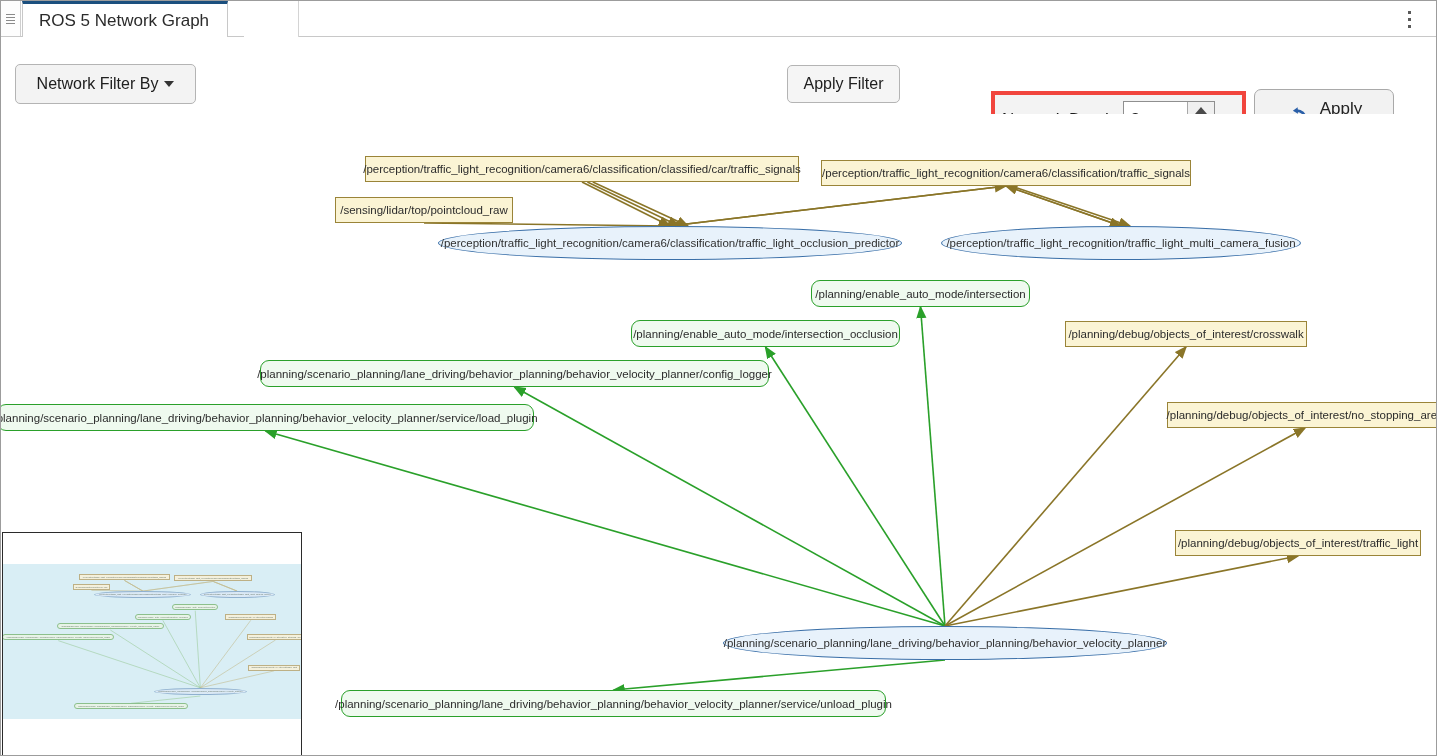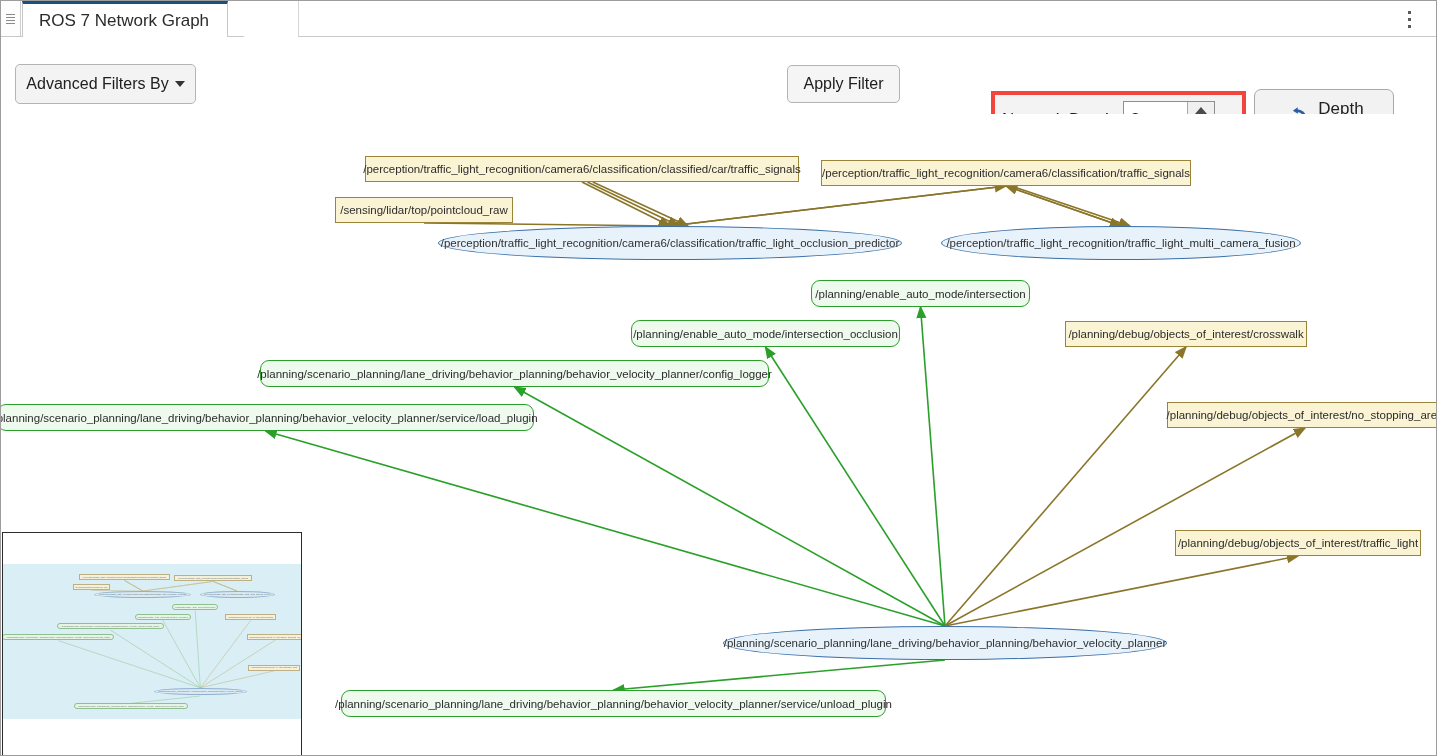--- a/index.html
+++ b/index.html
@@ -251,7 +251,7 @@
         </span>
     </div>
     <div id="tab-active">
-      <span>ROS 7 Network Graph</span>
+      <span>ROS 5 Network Graph</span>
     </div>
     <div id="tab-empty"></div>
     <div id="tab-overflow">

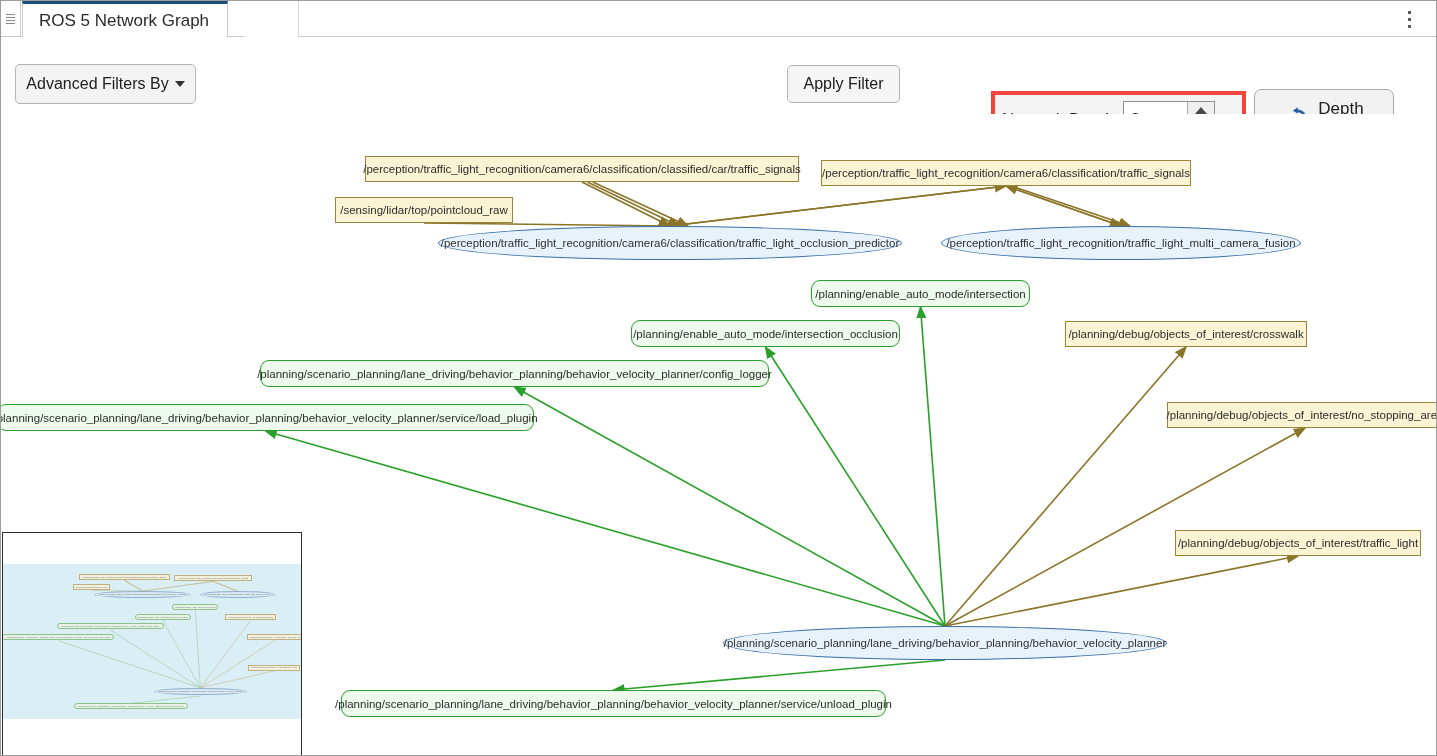--- a/index.html
+++ b/index.html
@@ -264,7 +264,7 @@
   <div id="toolbar">
 
     <div class="btn" id="adv-filter">
-      <span>Advanced Filters By</span>
+      <span>Network Filter By</span>
       <span class="caret"></span>
     </div>
 

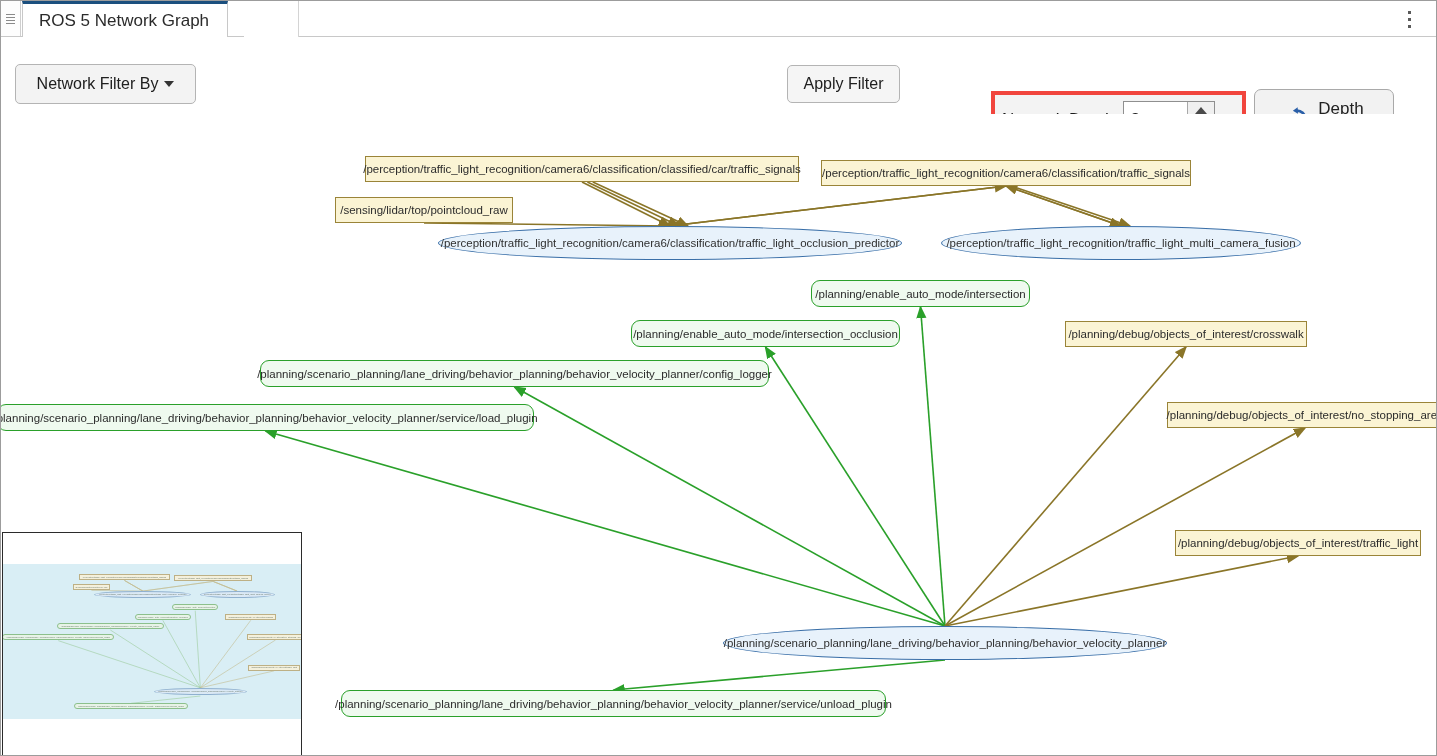--- a/index.html
+++ b/index.html
@@ -297,7 +297,7 @@
         </svg>
       </span>
       <span class="lbl">
-        <span>Depth</span><br>
+        <span>Apply</span><br>
         <span>Filters</span>
       </span>
     </div>

